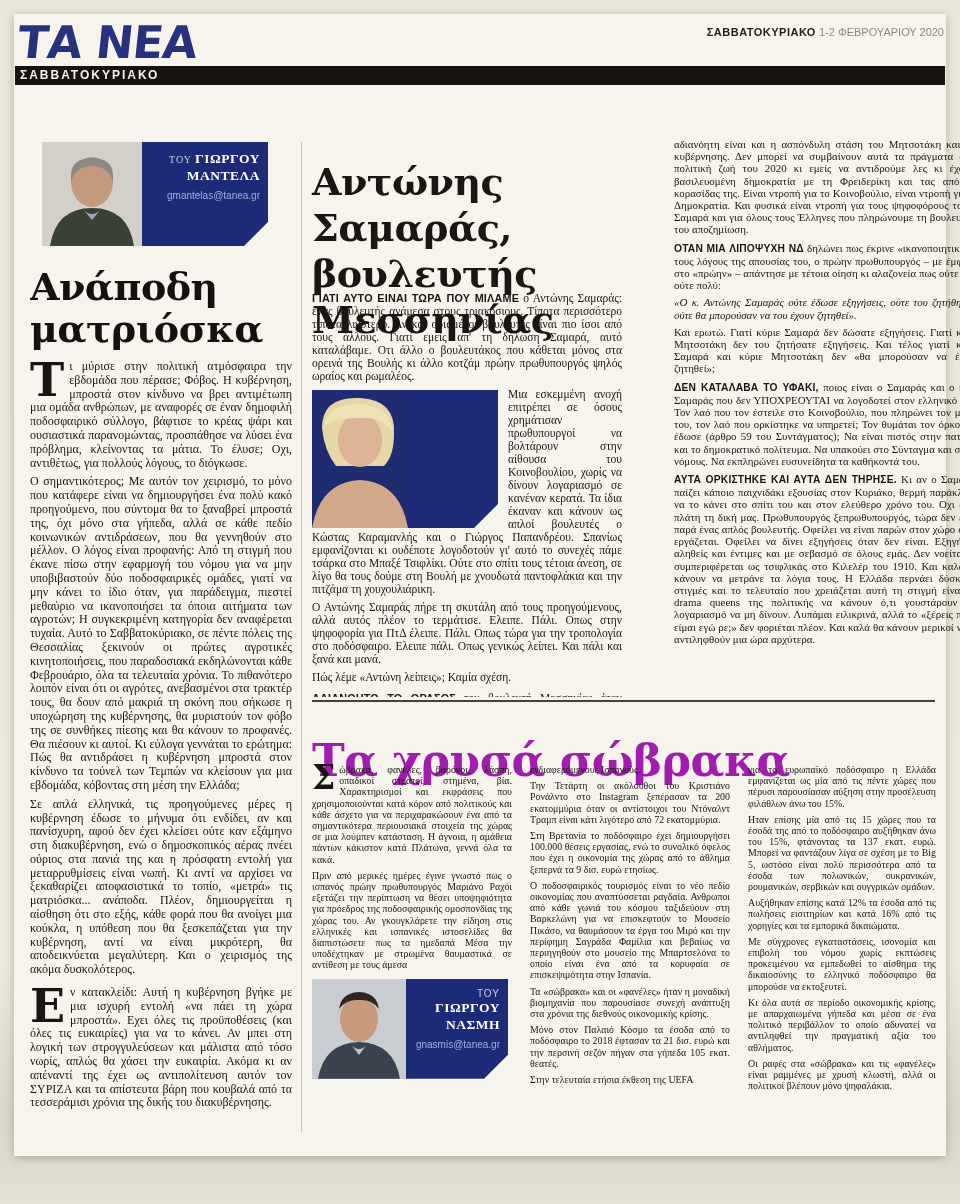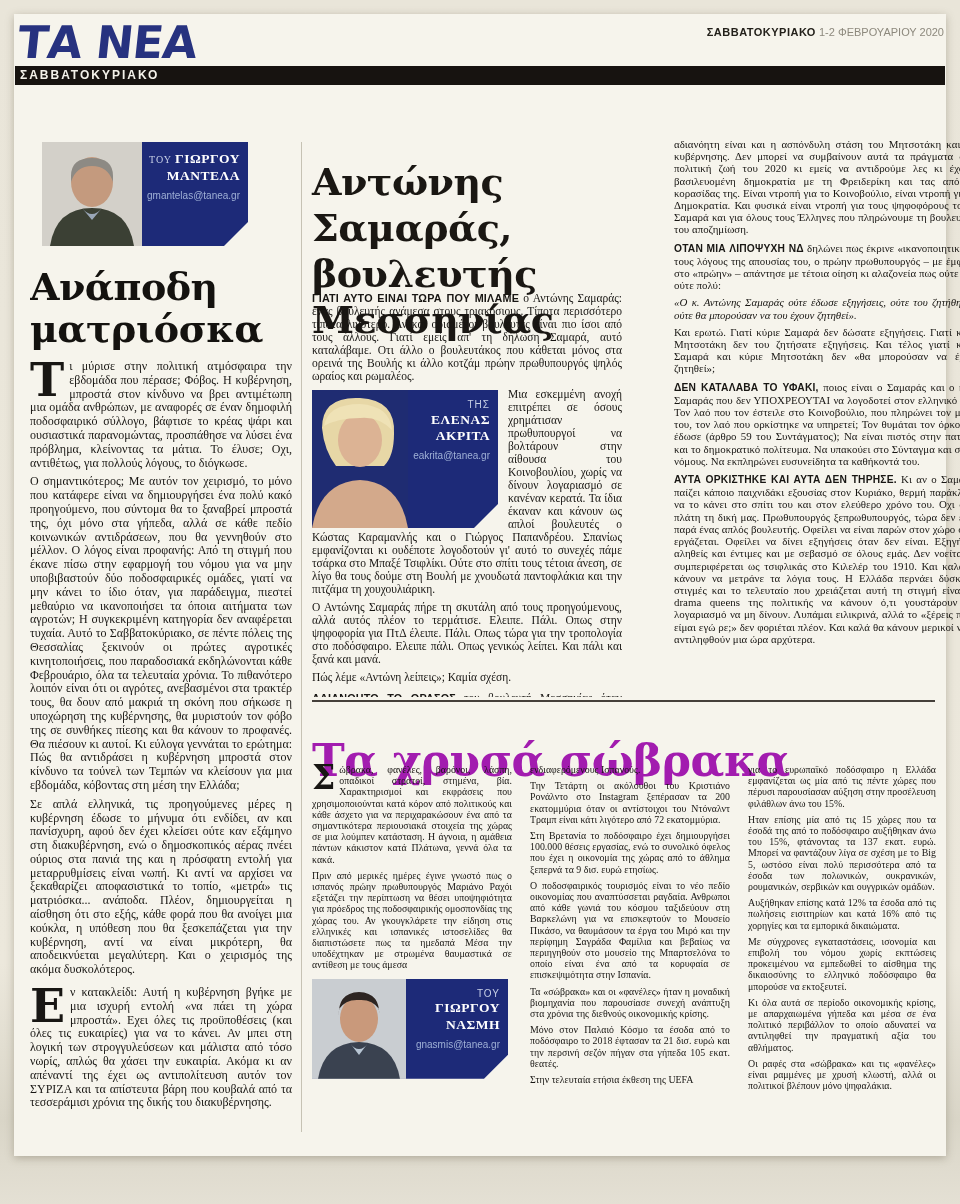--- a/index.html
+++ b/index.html
@@ -79,7 +79,7 @@
   .v-divider{position:absolute;left:301px;top:142px;width:1px;height:990px;background:#c6c2b4;}
   .h-divider{position:absolute;left:312px;top:700px;width:623px;height:2px;background:#45403a;}
   .float-card{float:left;width:186px;height:138px;margin:2px 10px 3px 0;}
-  .left-card{margin:0 0 0 12px;width:206px;height:104px;}
+  .left-card{margin:0 0 0 12px;width:226px;height:104px;}
   .bottom-card{width:196px;height:100px;margin-top:8px;}
 </style>
 </head>

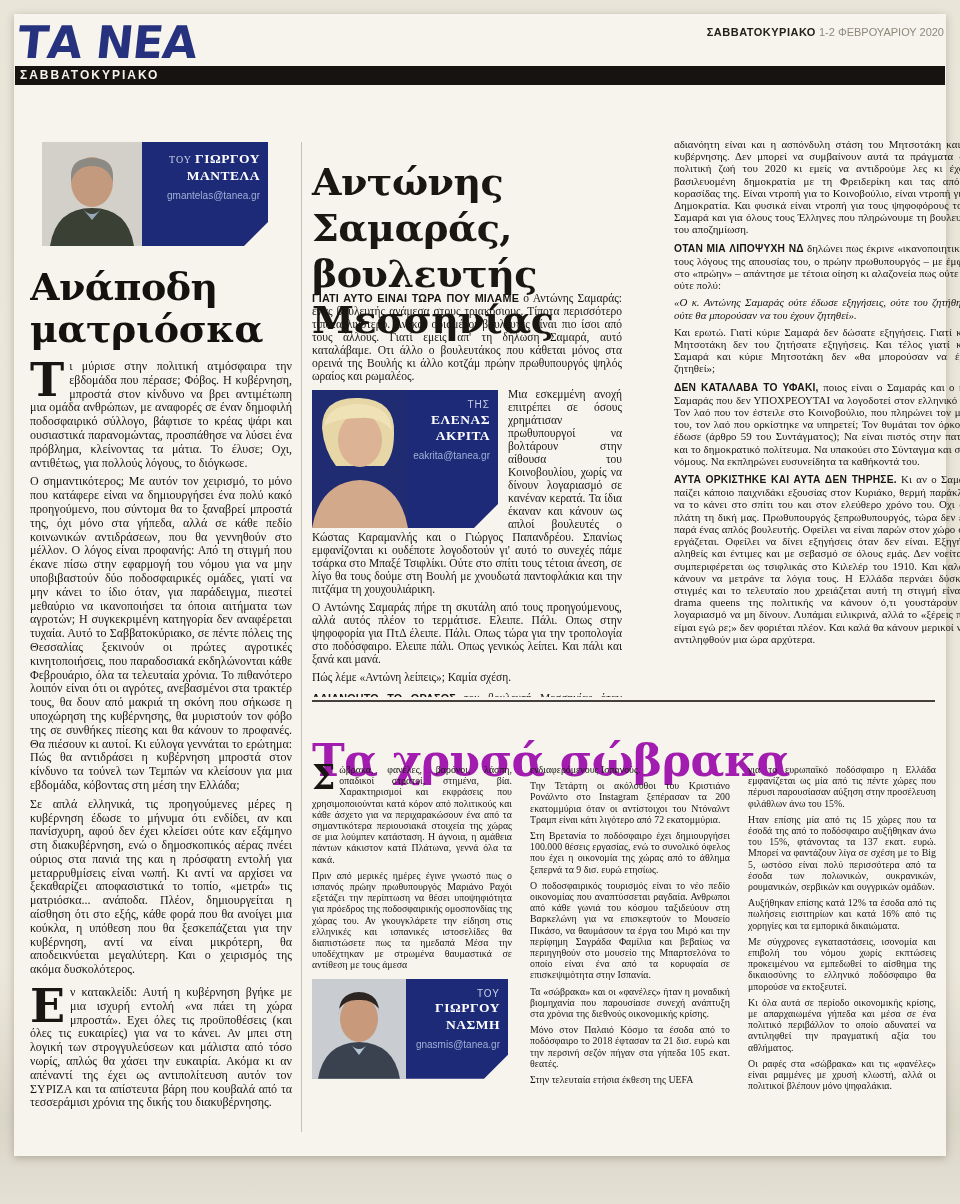--- a/index.html
+++ b/index.html
@@ -138,12 +138,6 @@
         <path d="M0 138 Q8 92 48 90 Q88 92 96 138 Z" fill="#d3a98b"></path>
       </svg>
     </div>
-    <div class="byline-info">
-      <span class="byline-prefix">ΤΗΣ</span>
-      <span class="byline-name">ΕΛΕΝΑΣ</span>
-      <span class="byline-name">ΑΚΡΙΤΑ</span>
-      <span class="byline-email">eakrita@tanea.gr</span>
-    </div>
   </div>
   <p>Μια εσκεμμένη ανοχή επιτρέπει σε όσους χρημάτισαν πρωθυπουργοί να βολτάρουν στην αίθουσα του Κοινοβουλίου, χωρίς να δίνουν λογαριασμό σε κανέναν κερατά. Τα ίδια έκαναν και κάνουν ως απλοί βουλευτές ο Κώστας Καραμανλής και ο Γιώργος Παπανδρέου. Σπανίως εμφανίζονται κι ουδέποτε λογοδοτούν γι' αυτό το συνεχές πάμε τσάρκα στο Μπαξέ Τσιφλίκι. Ούτε στο σπίτι τους τέτοια άνεση, σε λίγο θα τους δούμε στη Βουλή με χνουδωτά παντοφλάκια και την πιτζάμα τη χουχουλιάρικη.</p>
   <p>Ο Αντώνης Σαμαράς πήρε τη σκυτάλη από τους προηγούμενους, αλλά αυτός πλέον το τερμάτισε. Ελειπε. Πάλι. Οπως στην ψηφοφορία για ΠτΔ έλειπε. Πάλι. Οπως τώρα για την τροπολογία στο ποδόσφαιρο. Ελειπε πάλι. Οπως γενικώς λείπει. Και πάλι και ξανά και μανά.</p>

